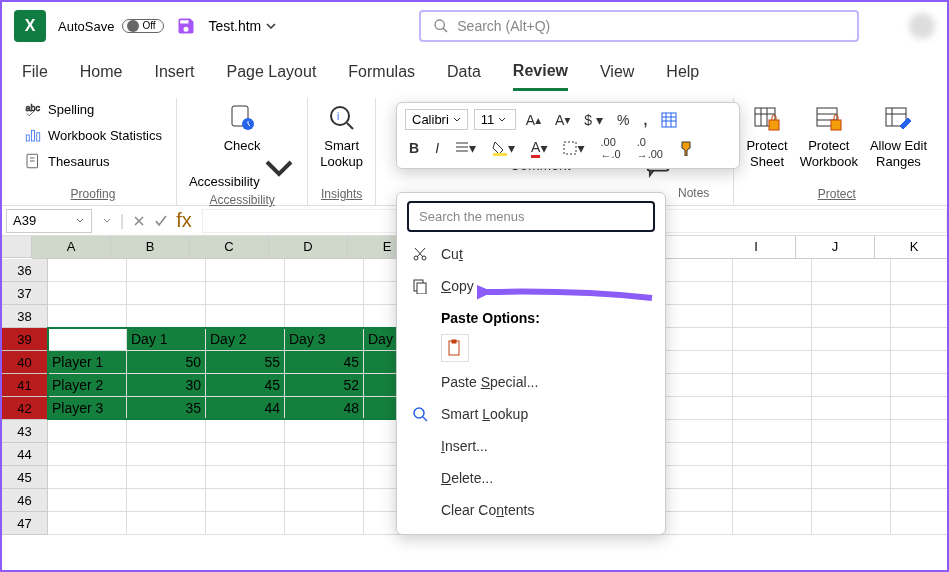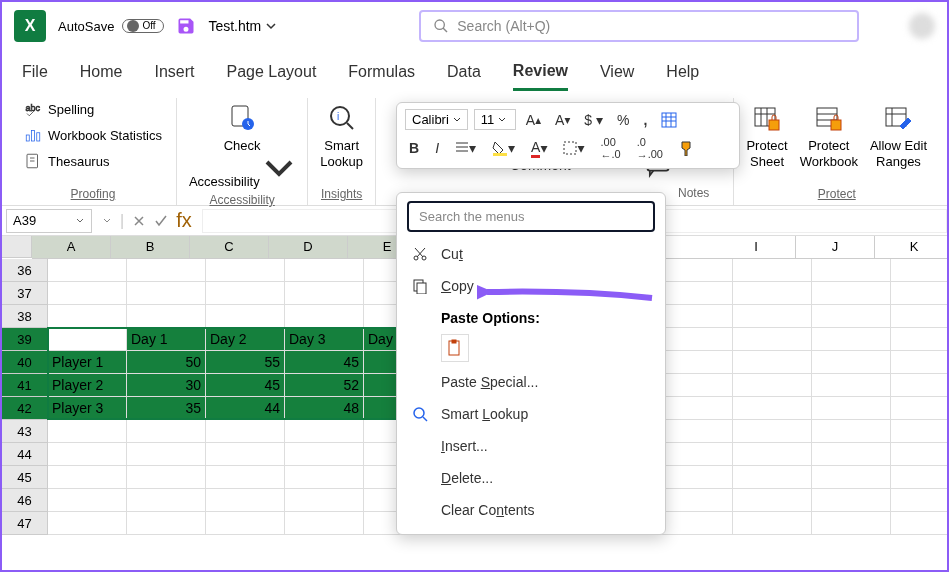--- a/index.html
+++ b/index.html
@@ -59,7 +59,7 @@
     .col-h { width: 79px; text-align: center; font-size: 13px; border-right: 1px solid #ccc; border-bottom: 1px solid #ccc; line-height: 22px; }
     .col-h.sel { background: #d0d8cc; }
     .row-h { height: 23px; text-align: center; font-size: 13px; border-right: 1px solid #ccc; border-bottom: 1px solid #ccc; line-height: 23px; background: #e8e8e8; }
-    .row-h.sel { background: #15803d; }
+    .row-h.sel { background: #b91c1c; }
     .cells { position: relative; }
     .cell-row { display: flex; height: 23px; }
     .cell { width: 79px; border-right: 1px solid #ddd; border-bottom: 1px solid #ddd; font-size: 14px; padding: 0 4px; line-height: 23px; }

